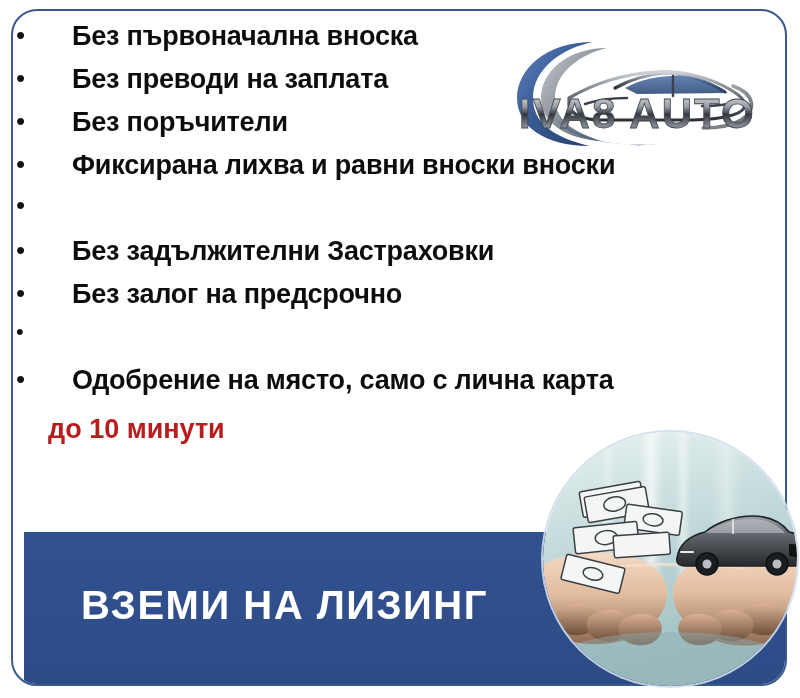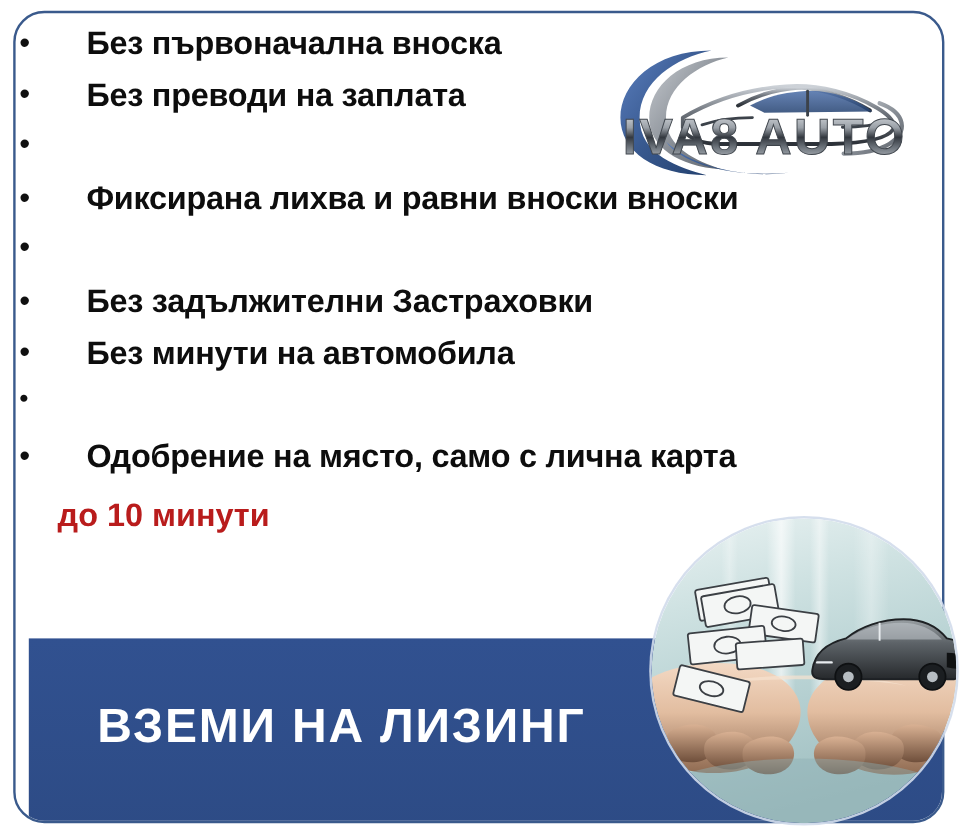--- a/index.html
+++ b/index.html
@@ -154,6 +154,7 @@
 
   <div class="bullet-row">
     <span class="bullet-dot">•</span>
+    <span class="bullet-text">Без поръчители</span>
   </div>
 
   <div class="bullet-row">

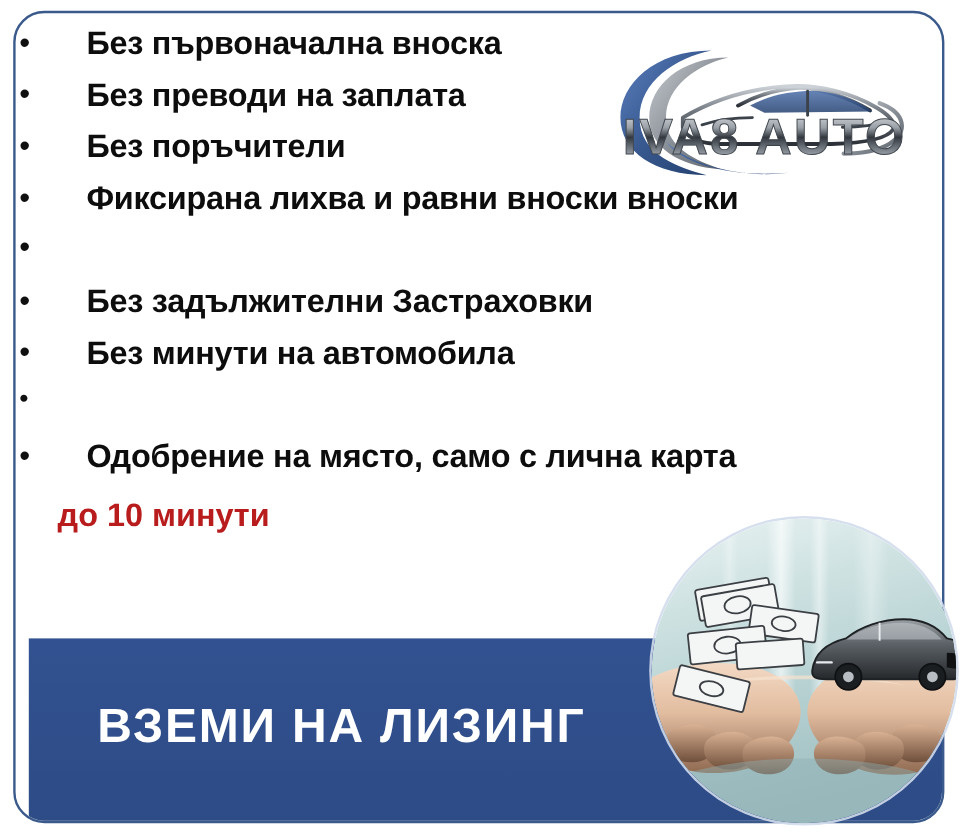--- a/index.html
+++ b/index.html
@@ -173,7 +173,7 @@
 
   <div class="bullet-row">
     <span class="bullet-dot">•</span>
-    <span class="bullet-text">Без минути на автомобила</span>
+    <span class="bullet-text">Без залог на предсрочно</span>
   </div>
 
   <div class="bullet-row small">

